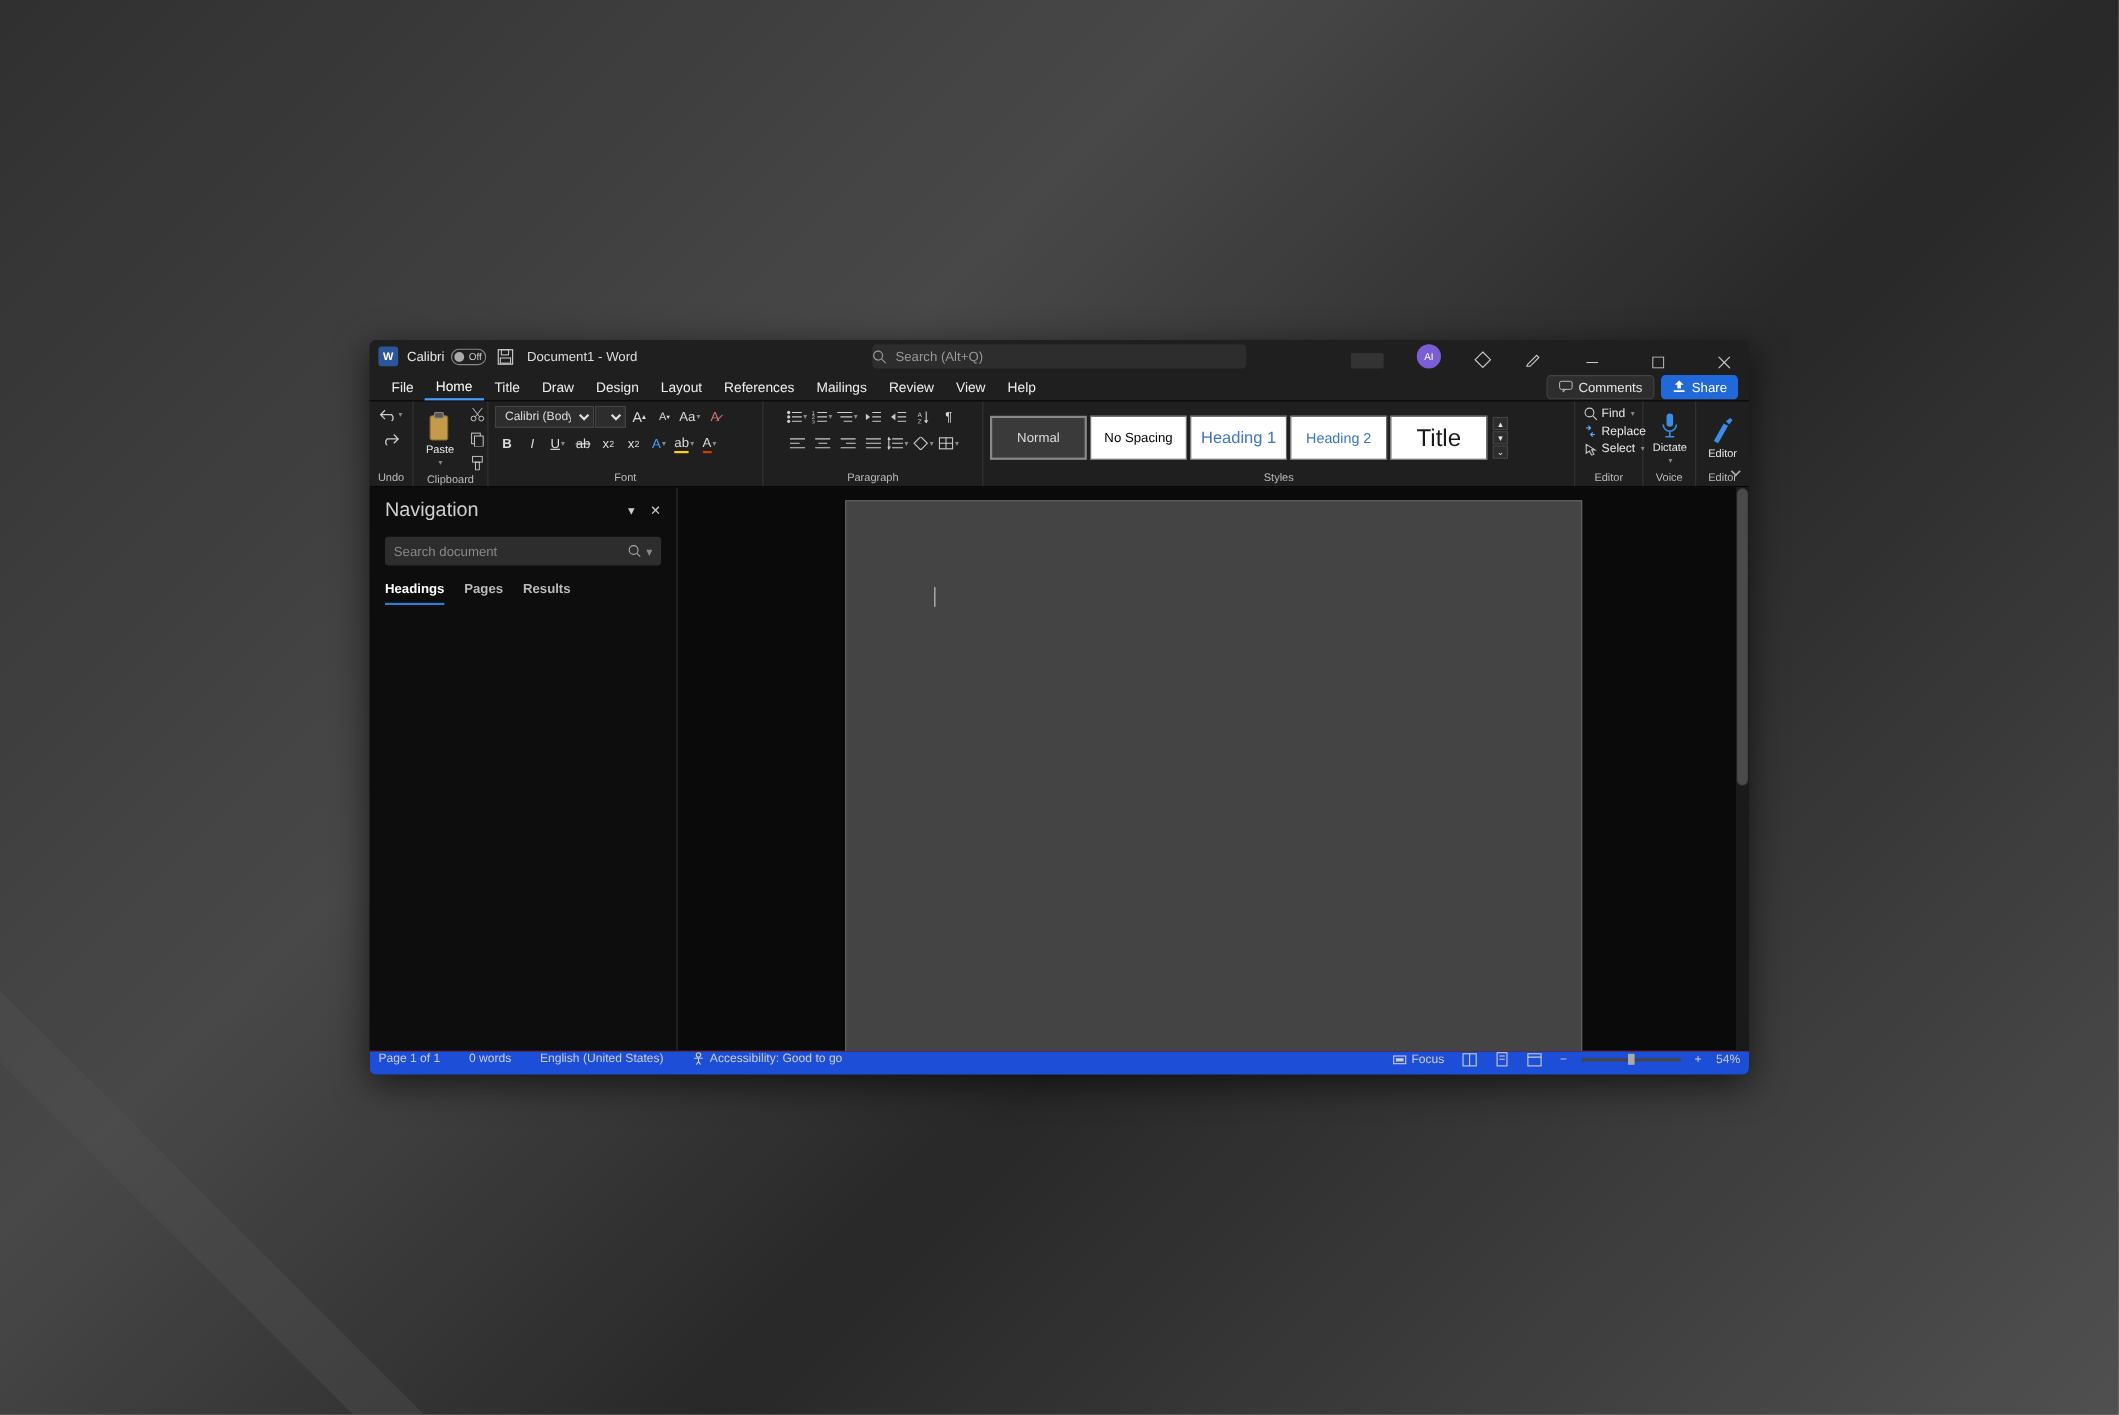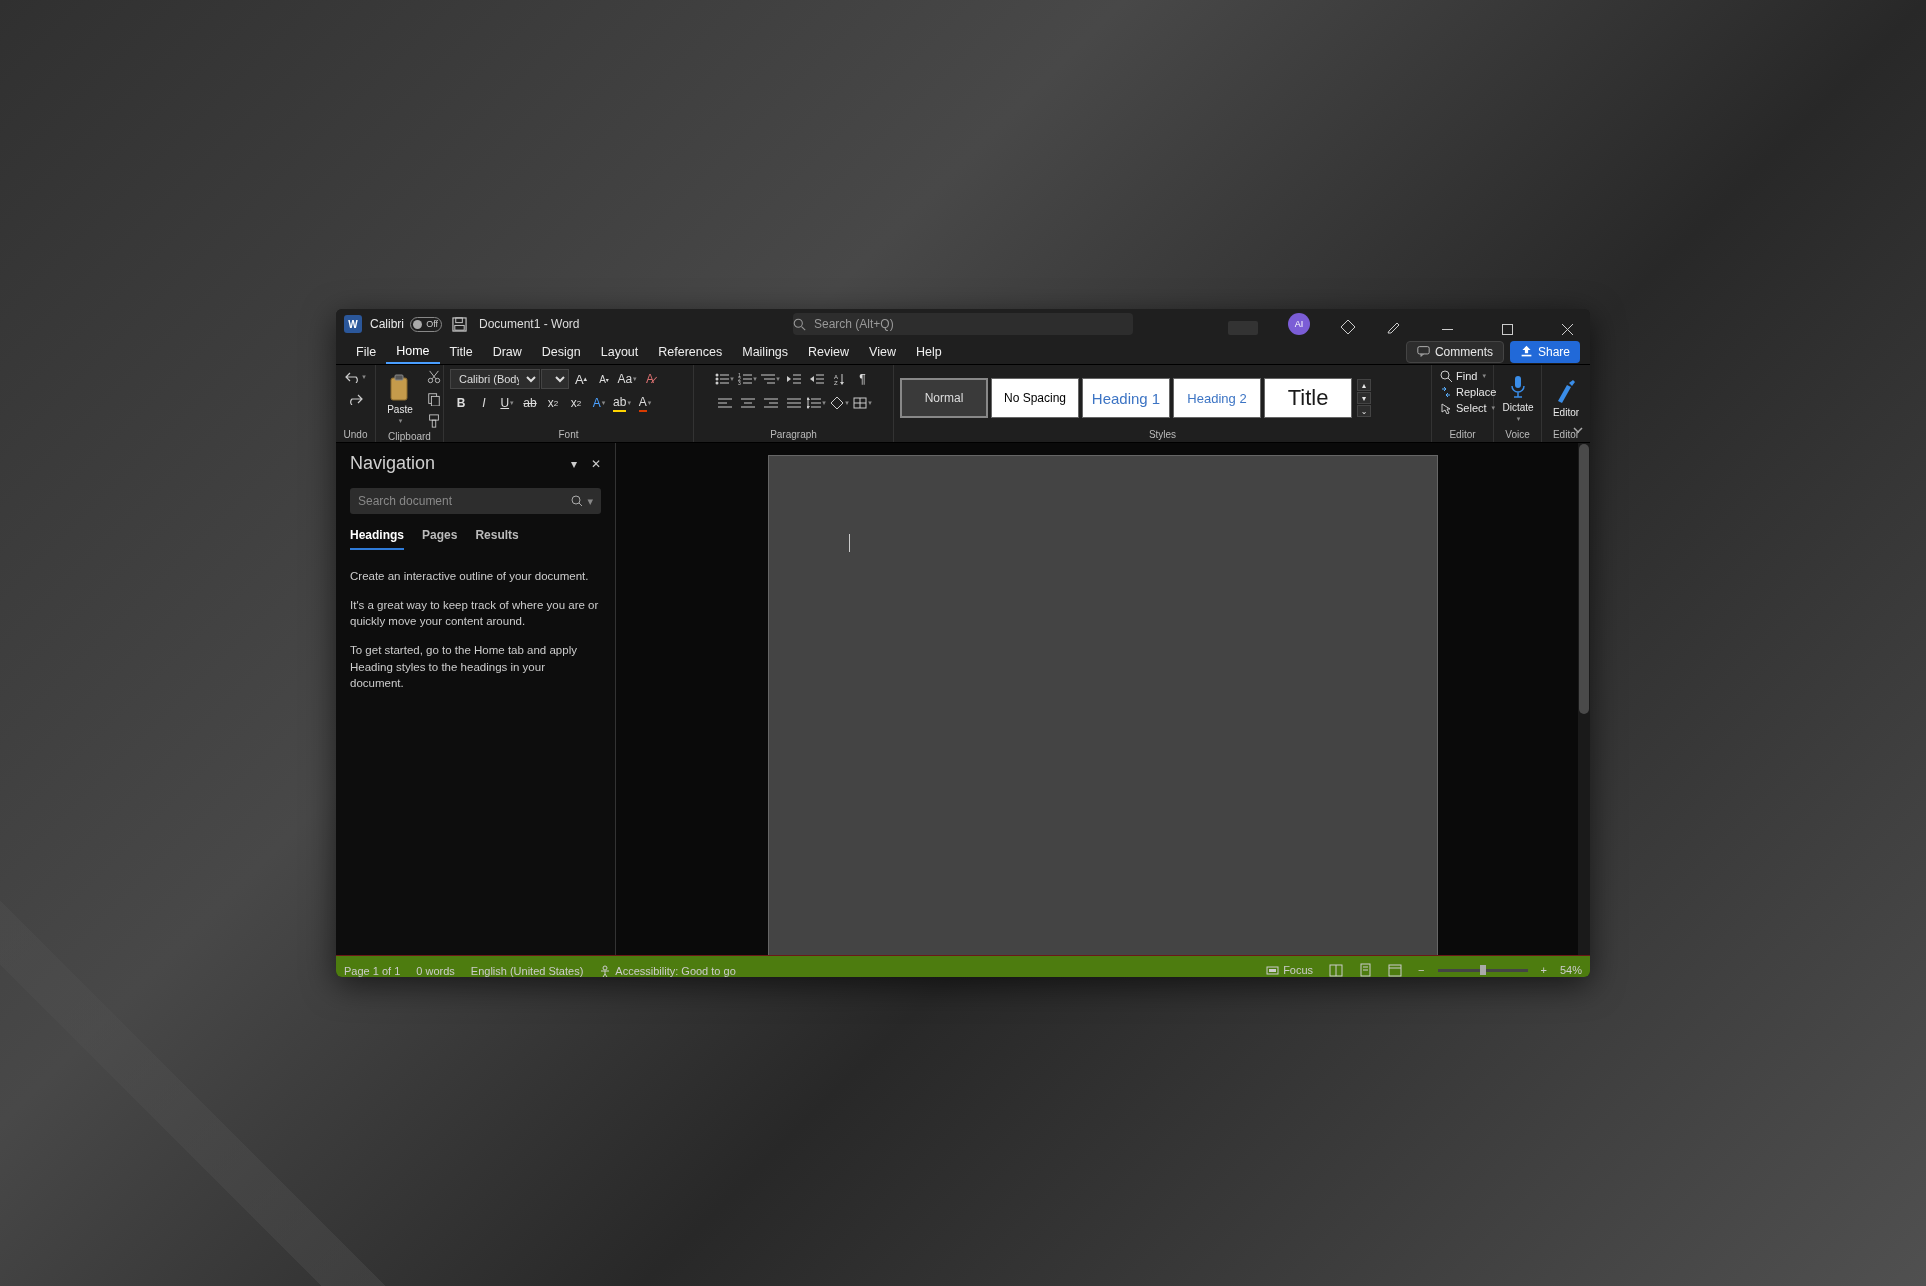--- a/index.html
+++ b/index.html
@@ -608,11 +608,6 @@
         <div class="nav-tab">Pages</div>
         <div class="nav-tab">Results</div>
       </div>
-      <div class="nav-text">
-        <p>Create an interactive outline of your document.</p>
-        <p>It's a great way to keep track of where you are or quickly move your content around.</p>
-        <p>To get started, go to the Home tab and apply Heading styles to the headings in your document.</p>
-      </div>
     </div>
 
     <div class="canvas-area">

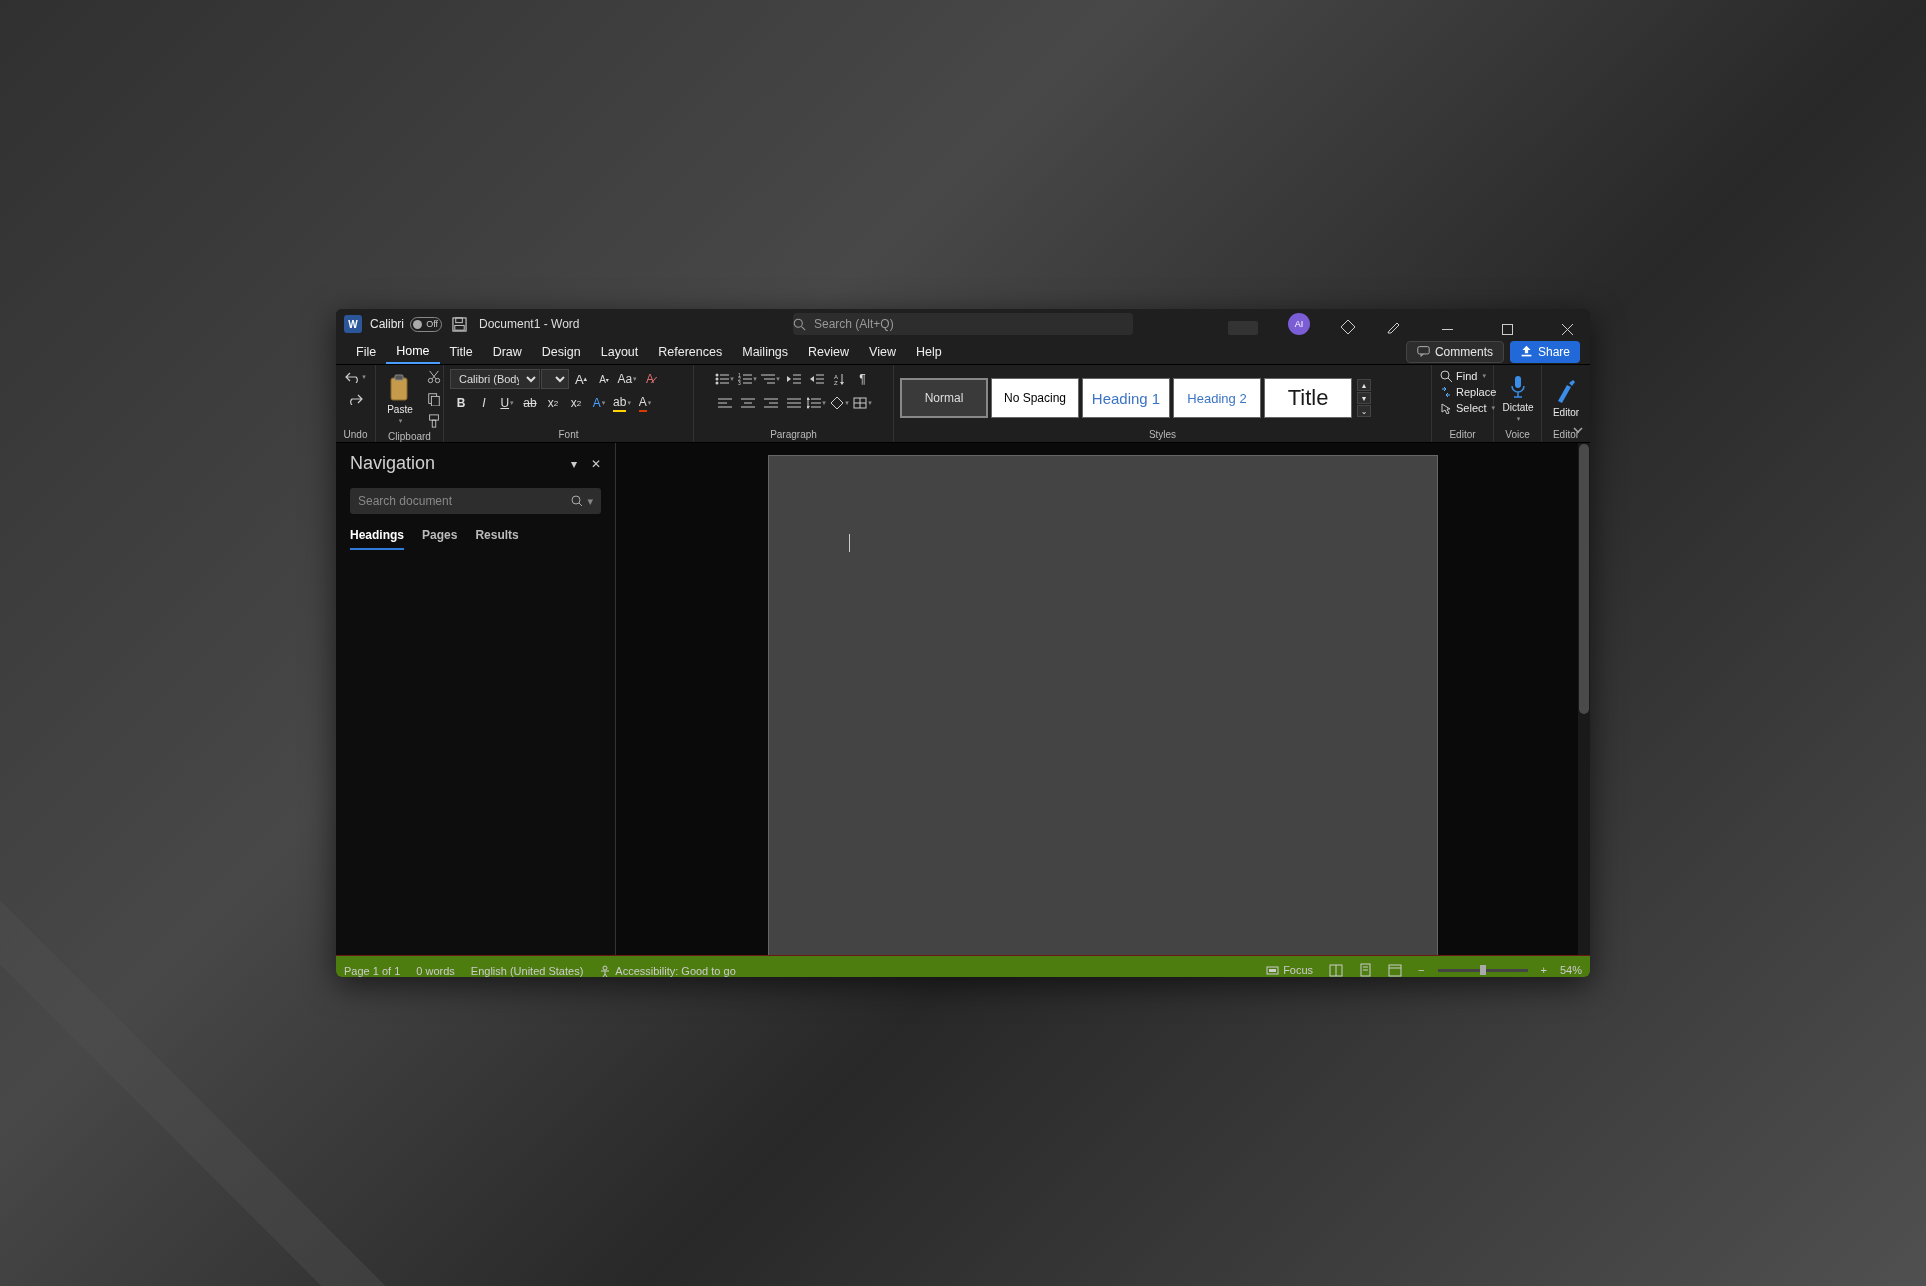--- a/index.html
+++ b/index.html
@@ -172,14 +172,14 @@
 
 .statusbar {
   height: 22px;
-  background: #4d7c0f;
+  background: #1d4ed8;
   border-top: 1px solid #6b1818;
   display:flex;
-  align-items:flex-end;
+  align-items:flex-start;
   padding: 0 8px;
   font-size:11px;
   color:#ccc;
-  gap:16px;
+  gap:26px;
 }
 .status-right { margin-left:auto; display:flex; align-items:center; gap:10px;}
 .view-btn { cursor:pointer; padding:0 3px;}

